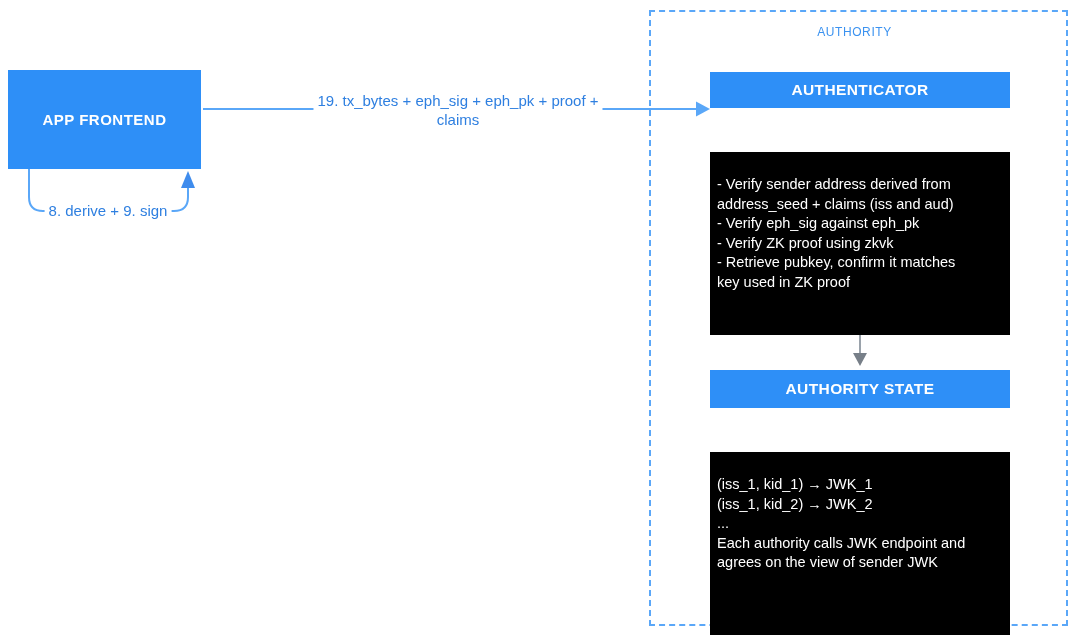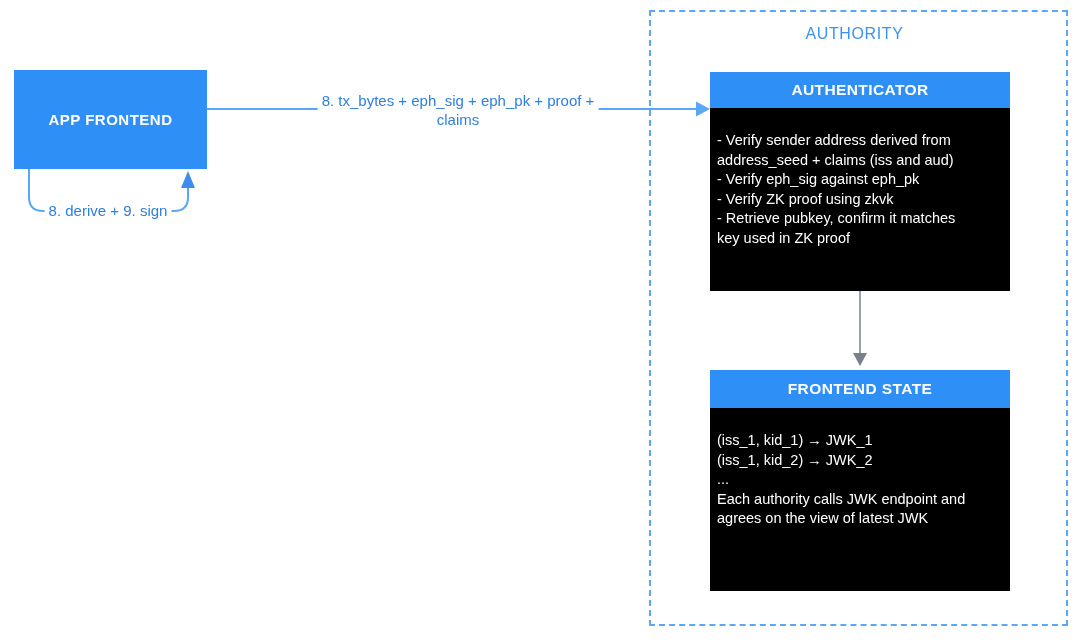--- a/index.html
+++ b/index.html
@@ -52,7 +52,7 @@
     left: 0; right: 8px; top: 13px;
     text-align: center;
     color: var(--title-blue, #3b92f0);
-    font-size: 16px; font-weight: 500; letter-spacing: 0.6px;
+    font-size: 12px; font-weight: 500; letter-spacing: 0.6px;
   }
 
   .stack-node { z-index: 2; width: 300px; left: 710px; }

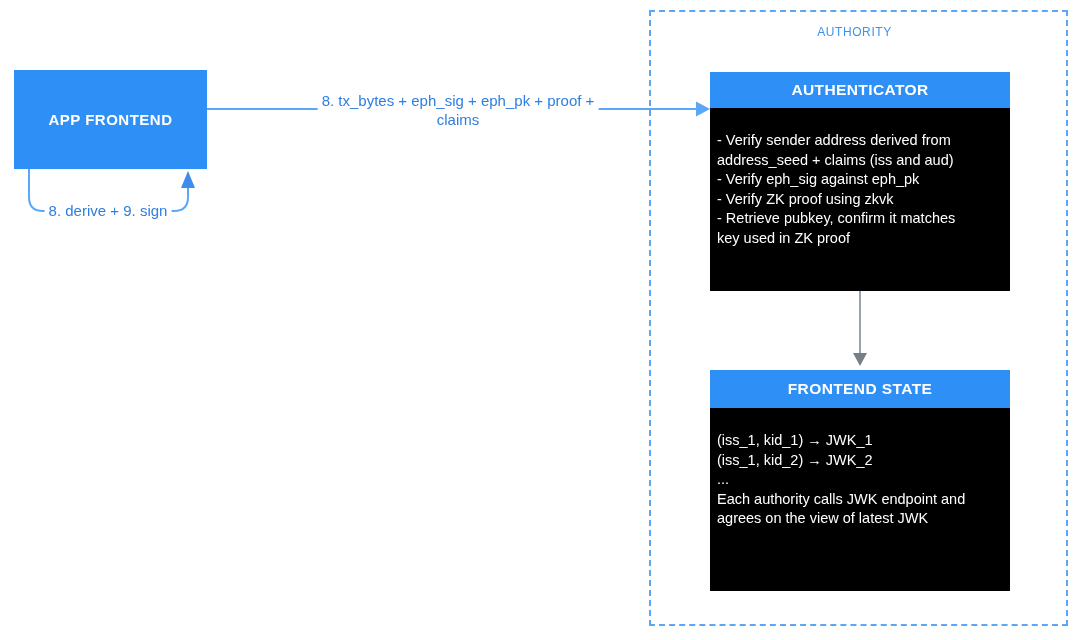--- a/index.html
+++ b/index.html
@@ -140,7 +140,7 @@
 agrees on the view of latest JWK</div>
   </div>
 
-  <div class="edge-label" id="tx-arrow-label">8. tx_bytes + eph_sig + eph_pk + proof +
+  <div class="edge-label" id="tx-arrow-label">19. tx_bytes + eph_sig + eph_pk + proof +
 claims</div>
   <div class="edge-label" id="derive-sign-label">8. derive + 9. sign</div>
 

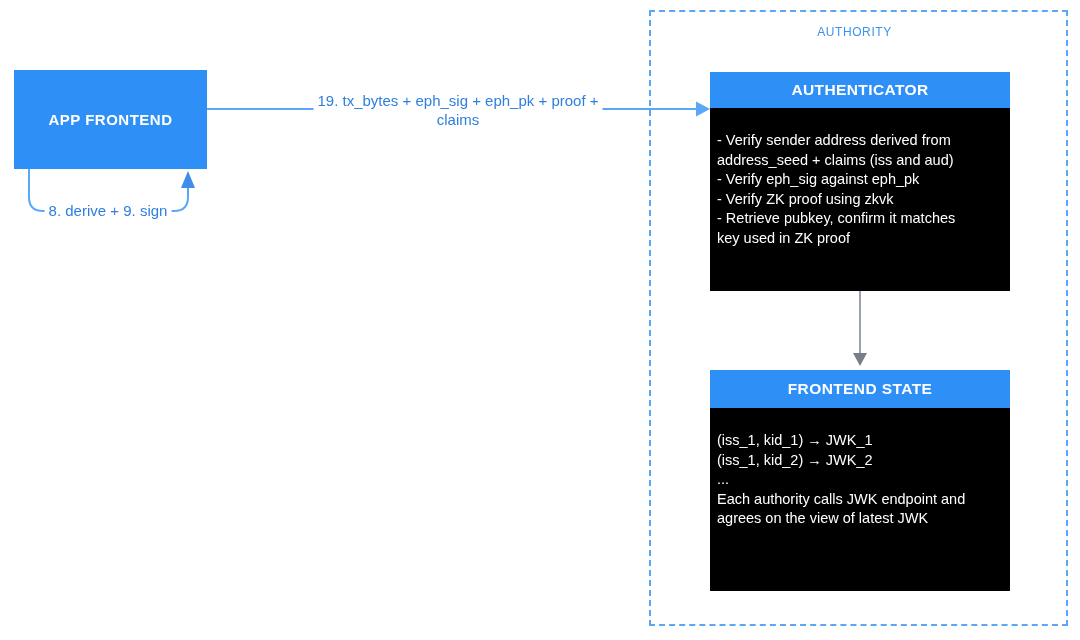--- a/index.html
+++ b/index.html
@@ -32,7 +32,7 @@
   .node, .edge-label { position: absolute; box-sizing: border-box; }
 
   #app-frontend {
-    left: 14px; top: 70px;
+    left: 8px; top: 70px;
     width: 193px; height: 99px;
     background: var(--fill-blue, #2e8ff7);
     display: flex; align-items: center; justify-content: center;

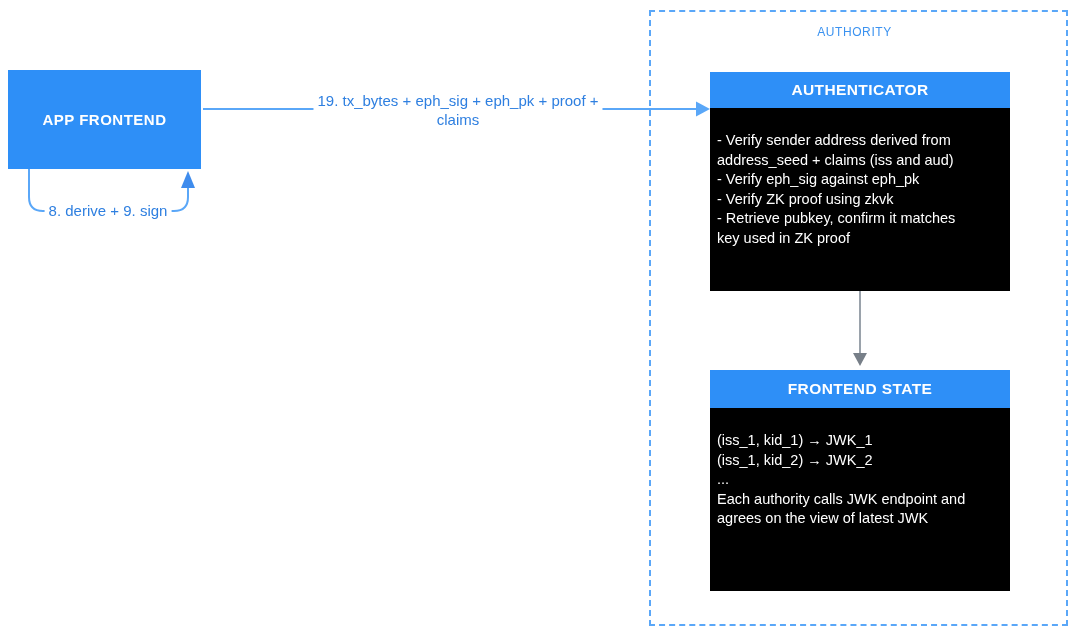--- a/index.html
+++ b/index.html
@@ -69,6 +69,7 @@
     line-height: 19.5px;
     white-space: pre-line;
     padding: 23px 6px 0 7px;
+    margin-top: 44px;
   }
   #authenticator { top: 72px; }
   #authenticator .stack-header { height: 36px; }

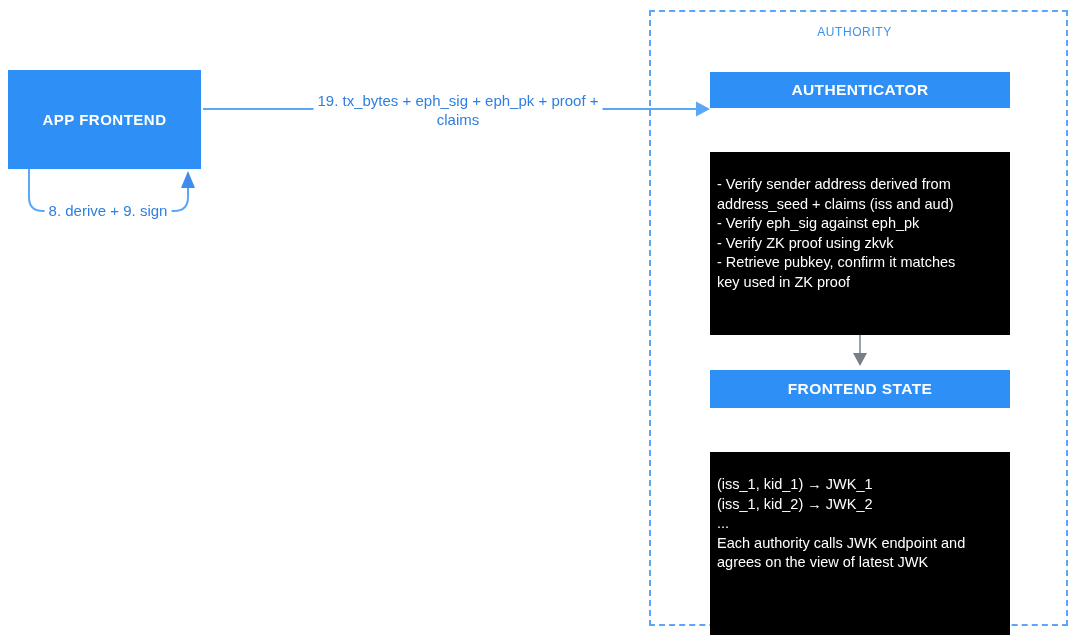--- a/index.html
+++ b/index.html
@@ -132,7 +132,7 @@
 
   <div class="node stack-node" id="authority-state">
     <div class="stack-header">
-      <span>FRONTEND STATE</span>
+      <span>AUTHORITY STATE</span>
     </div>
     <div class="stack-body">(iss_1, kid_1) → JWK_1
 (iss_1, kid_2) → JWK_2

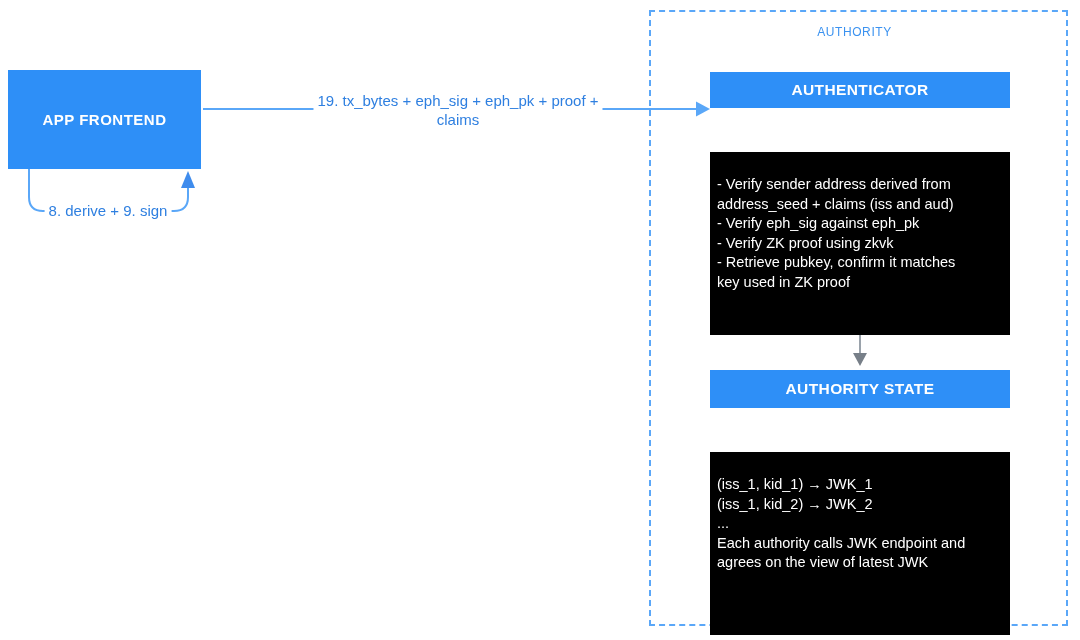--- a/index.html
+++ b/index.html
@@ -138,7 +138,7 @@
 (iss_1, kid_2) → JWK_2
 ...
 Each authority calls JWK endpoint and
-agrees on the view of latest JWK</div>
+agrees on the view of sender JWK</div>
   </div>
 
   <div class="edge-label" id="tx-arrow-label">19. tx_bytes + eph_sig + eph_pk + proof +

